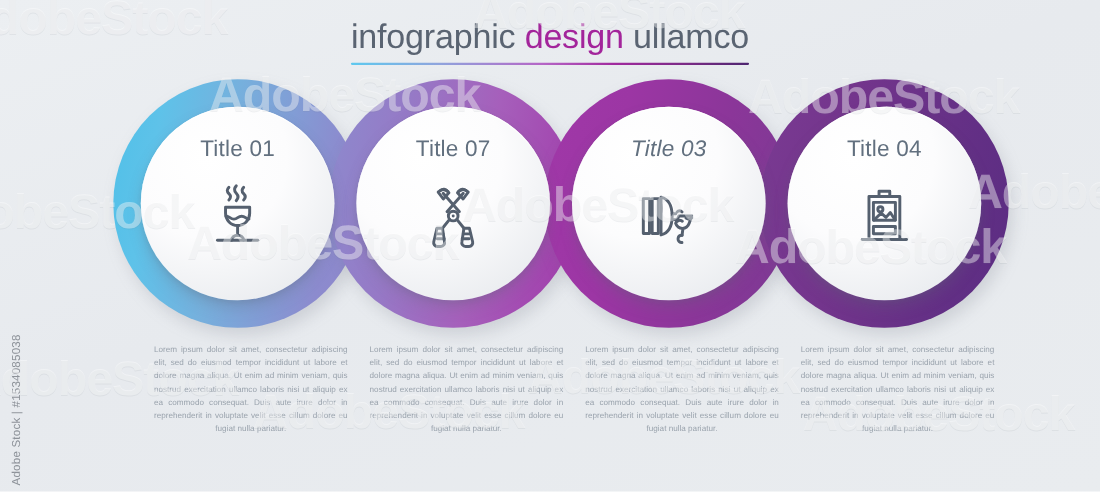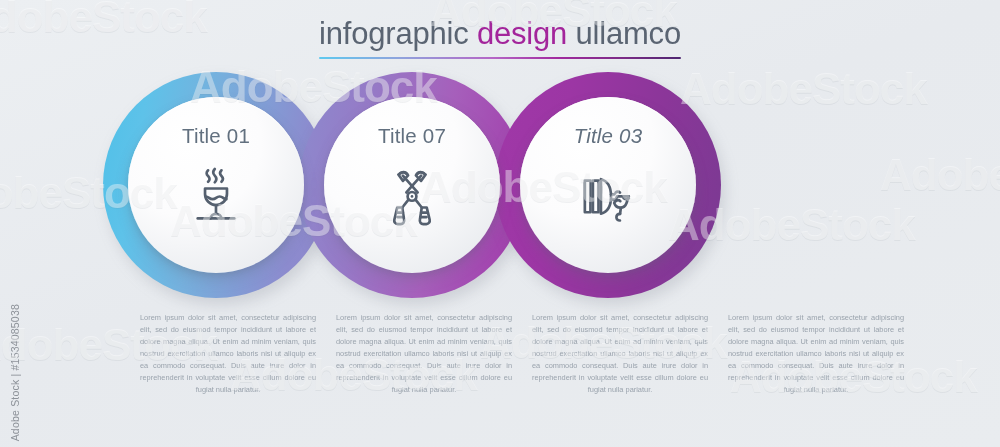--- a/index.html
+++ b/index.html
@@ -273,6 +273,24 @@
       </div>
     </div>
 
+    <div class="node" style="left:691px;">
+      <div class="ring-shadow"></div>
+      <div class="ring" style="background:linear-gradient(100deg,#7a3a92 0%,#73358c 34%,#653086 70%,#5b2d82 100%);"></div>
+      <div class="disc">
+        <div class="node-title">Title 04</div>
+        <div class="node-icon">
+          <svg viewBox="0 0 64 64" fill="none" stroke="#55606f" stroke-width="2.2" stroke-linecap="round" stroke-linejoin="round">
+            <path d="M28 13h8v4h-8z"></path>
+            <path d="M20.5 17h23v32h-23z"></path>
+            <path d="M23.8 21.3h16.4v13.4H23.8z"></path>
+            <circle cx="29" cy="26.5" r="1.9"></circle>
+            <path d="M24.2 34.5l5.4-5.2 3.6 3.2 3.2-3.6 3.6 5.6"></path>
+            <path d="M23.8 39.3h16.4v5.4H23.8z"></path>
+            <path d="M15.5 49h33"></path>
+          </svg>
+        </div>
+      </div>
+    </div>
 
   </div>
 

